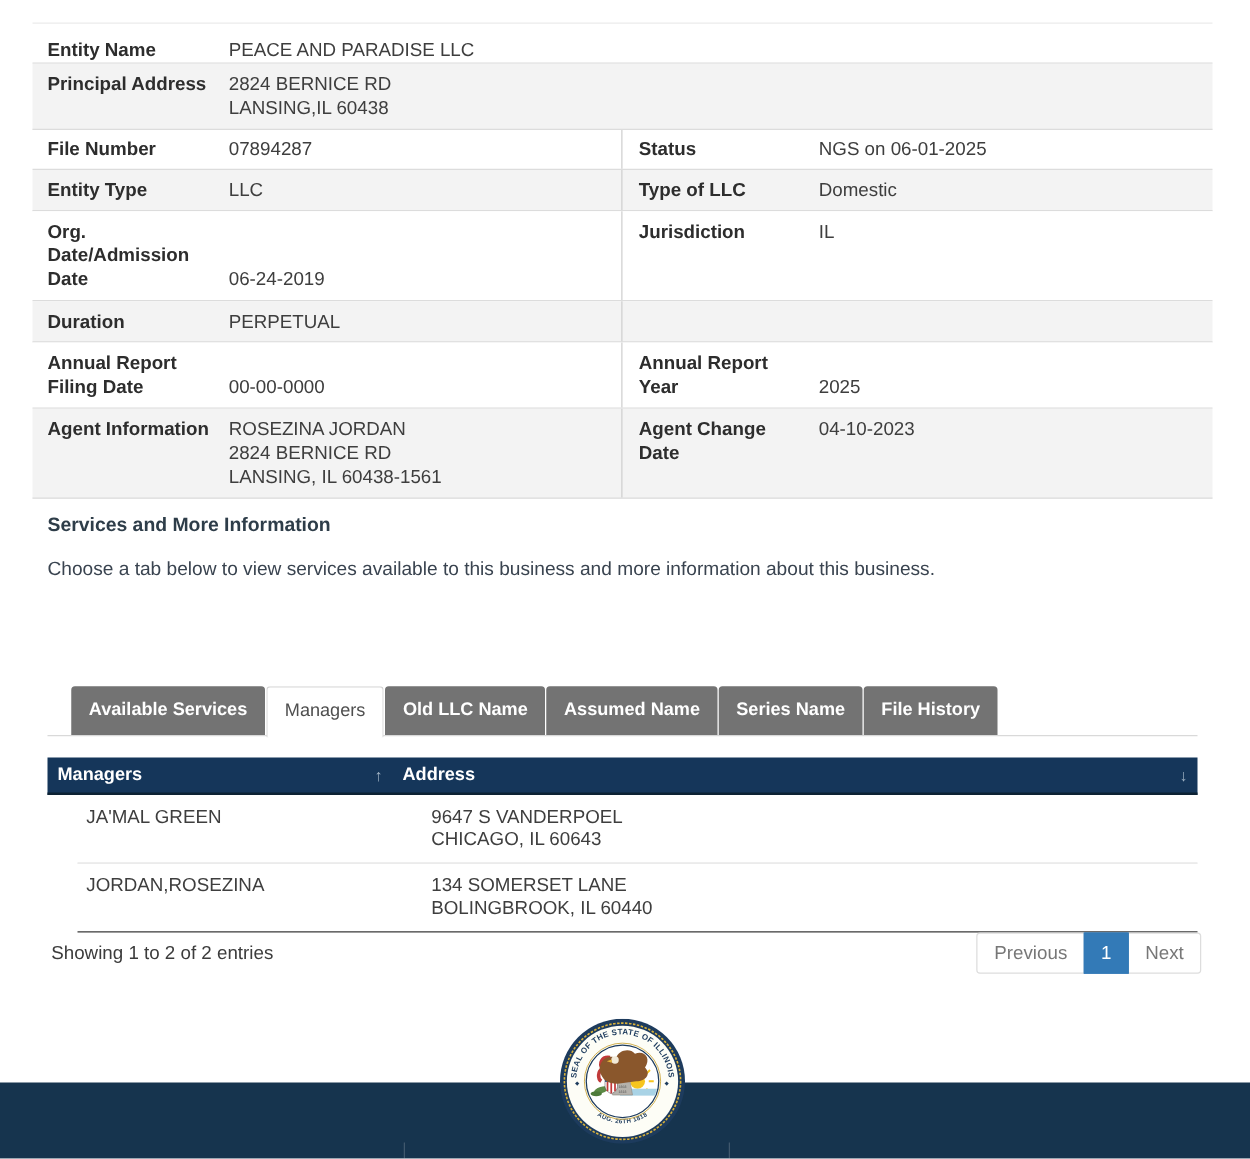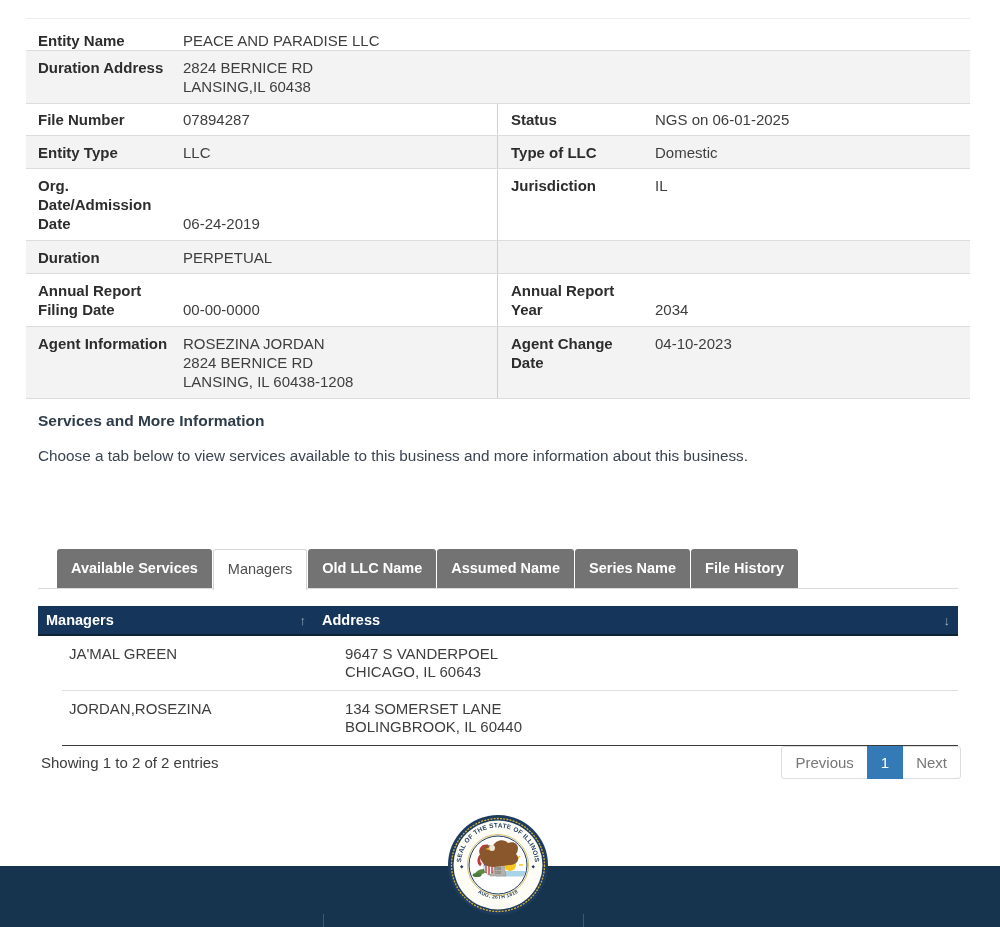--- a/index.html
+++ b/index.html
@@ -90,7 +90,7 @@
 
     <div class="drow stripe row-top h51">
       <div class="dhalf left" style="width:944px">
-        <div class="dlabel">Duration Address</div>
+        <div class="dlabel">Principal Address</div>
         <div class="dvalue">
           <div>2824 BERNICE RD</div>
           <div>LANSING,IL 60438</div>

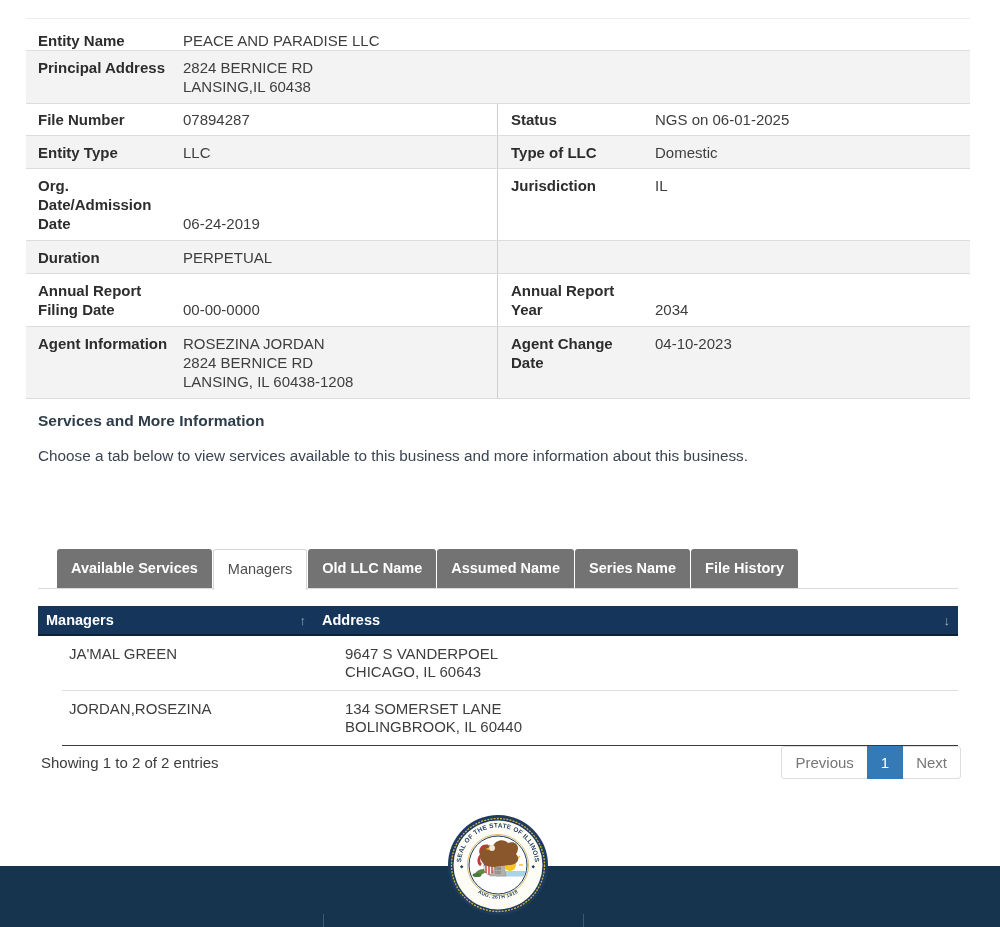--- a/index.html
+++ b/index.html
@@ -146,7 +146,7 @@
       </div>
       <div class="dhalf right divided">
         <div class="dlabel">Annual Report Year</div>
-        <div class="dvalue v-bottom">2034</div>
+        <div class="dvalue v-bottom">2025</div>
       </div>
     </div>
 

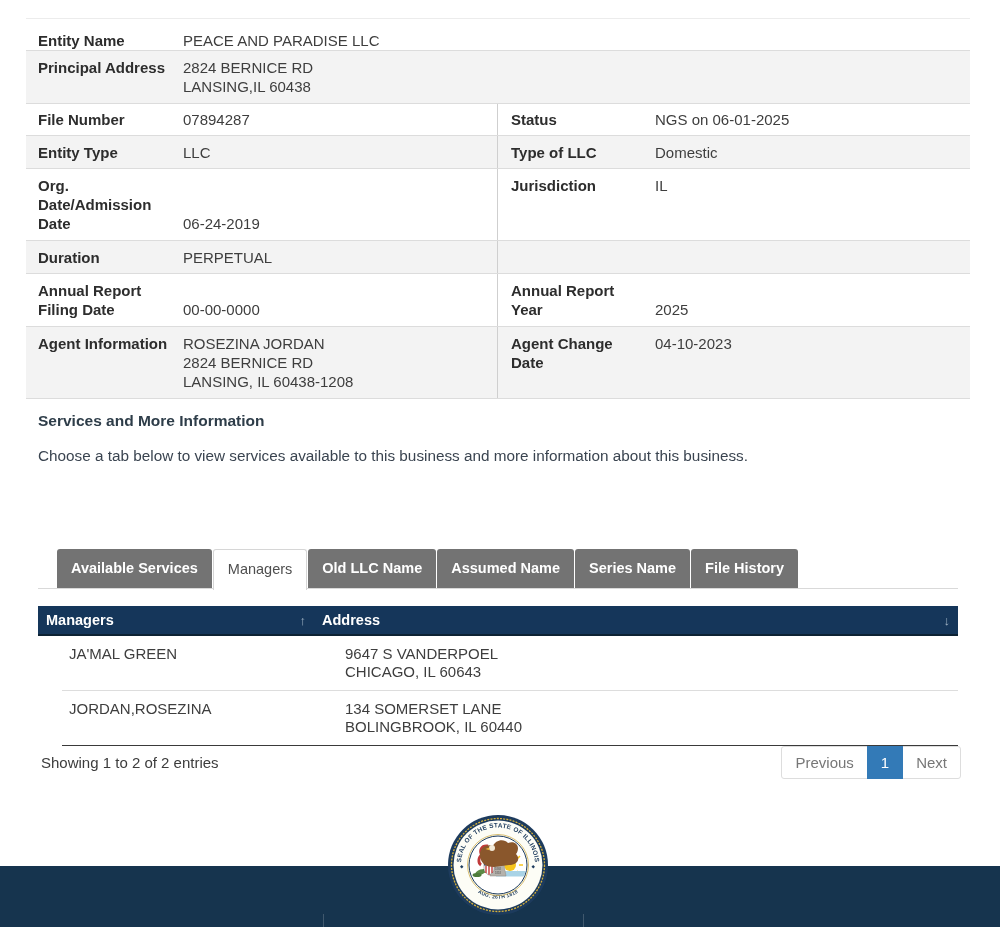--- a/index.html
+++ b/index.html
@@ -156,7 +156,7 @@
         <div class="dvalue">
           <div>ROSEZINA JORDAN</div>
           <div>2824 BERNICE RD</div>
-          <div>LANSING, IL 60438-1208</div>
+          <div>LANSING, IL 60438-1561</div>
         </div>
       </div>
       <div class="dhalf right divided">

